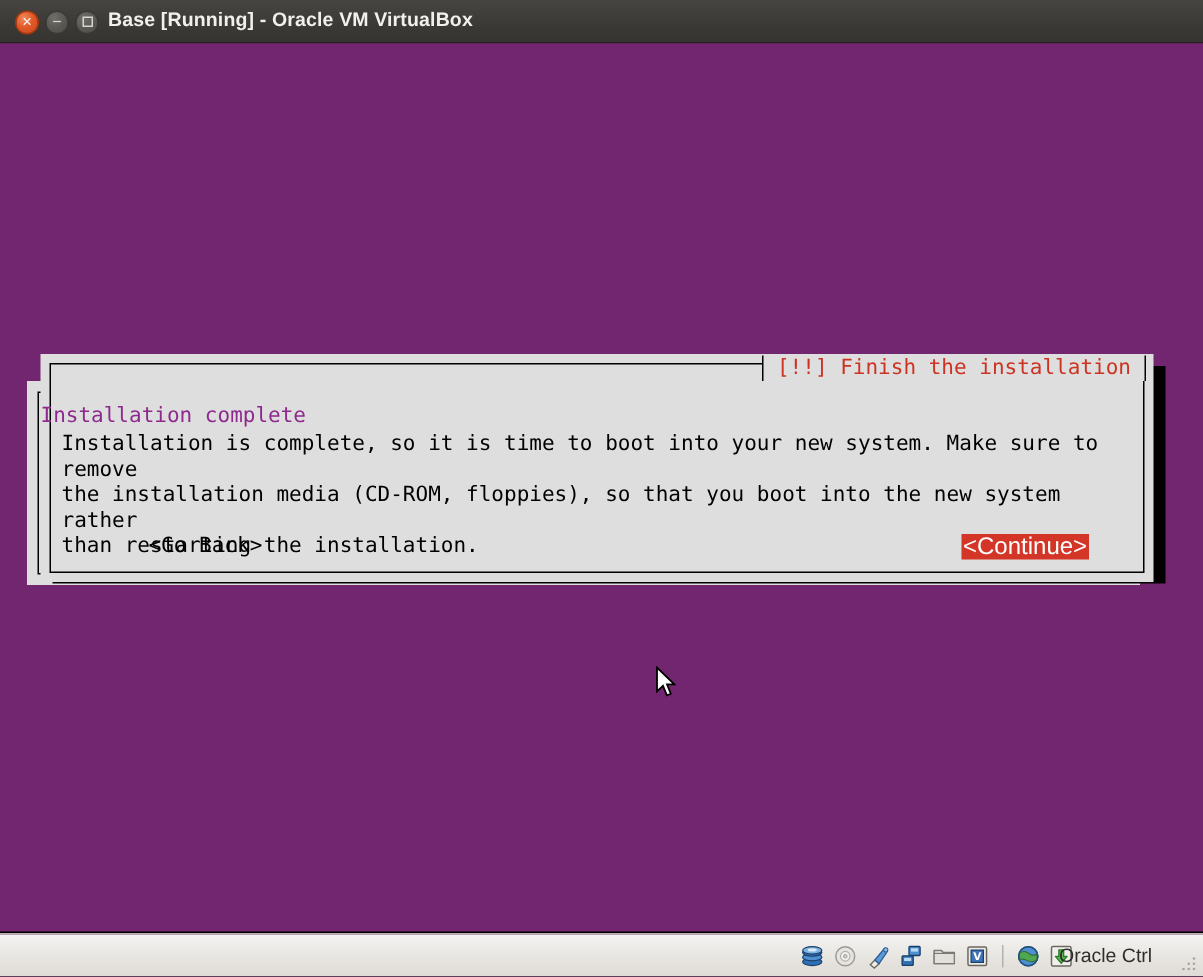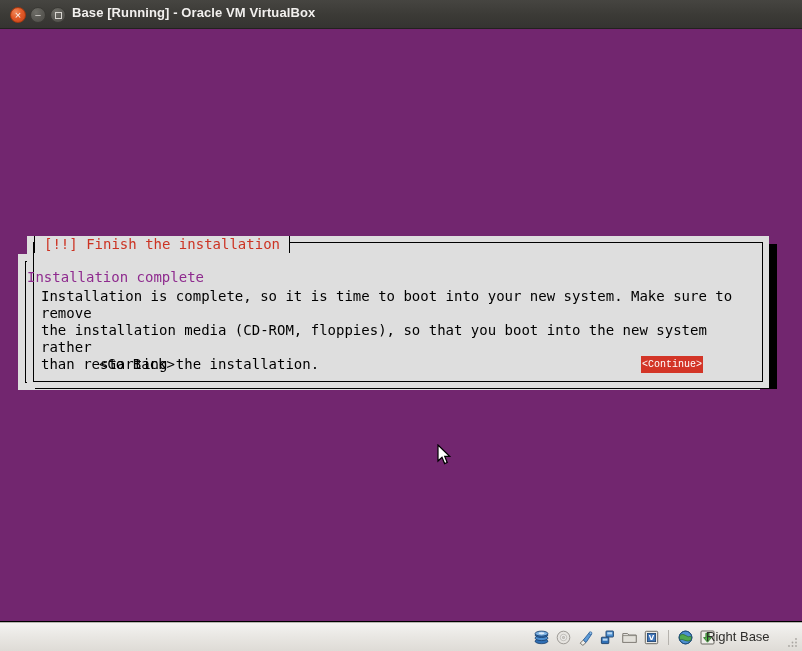--- a/index.html
+++ b/index.html
@@ -127,7 +127,7 @@
     position: absolute;
     left: 0; top: -9px;
     width: 730px;
-    text-align: left;
+    text-align: right;
   }
   #dialog-title {
     display: inline-block;

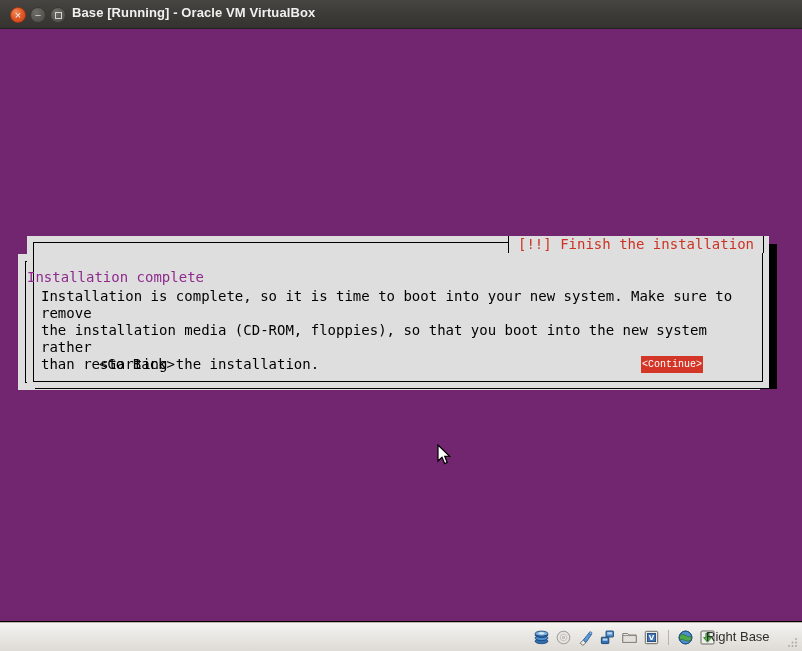--- a/index.html
+++ b/index.html
@@ -180,10 +180,10 @@
     left: 614px; top: 120px;
     color: #ffffff;
     background: #d33527;
-    font-size: 10px;
+    font-size: 16px;
     line-height: 17px;
     padding: 0 1px;
-    font-family: Liberation Mono, monospace;
+    font-family: Liberation Sans, sans-serif;
     white-space: nowrap;
   }
 

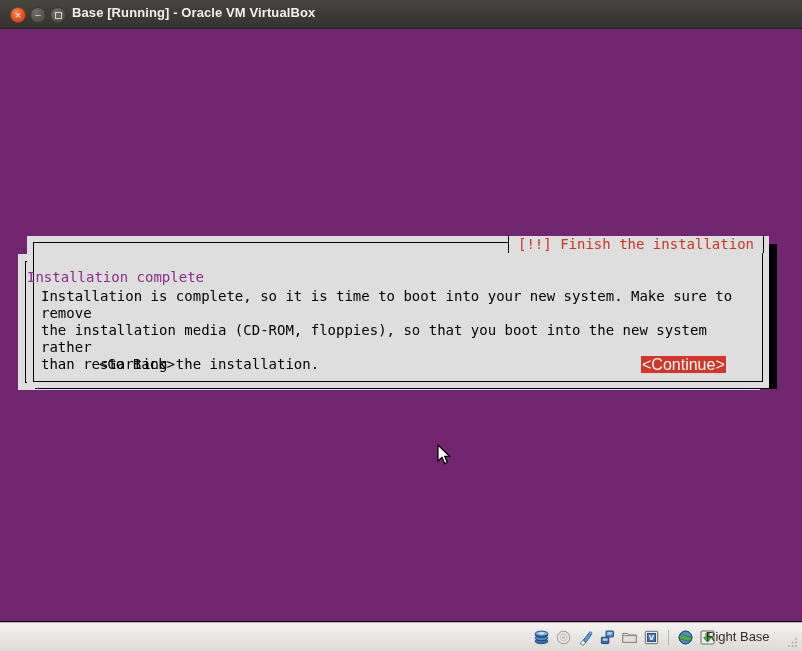--- a/index.html
+++ b/index.html
@@ -357,7 +357,7 @@
       </svg>
     </div>
 
-    <div id="right-ctrl">Right Base</div>
+    <div id="right-ctrl">Oracle Ctrl</div>
 
     <svg id="grip" viewBox="0 0 11 11" xmlns="http://www.w3.org/2000/svg">
       <circle cx="9" cy="2" r="0.9" fill="#a9a6a1"></circle>

